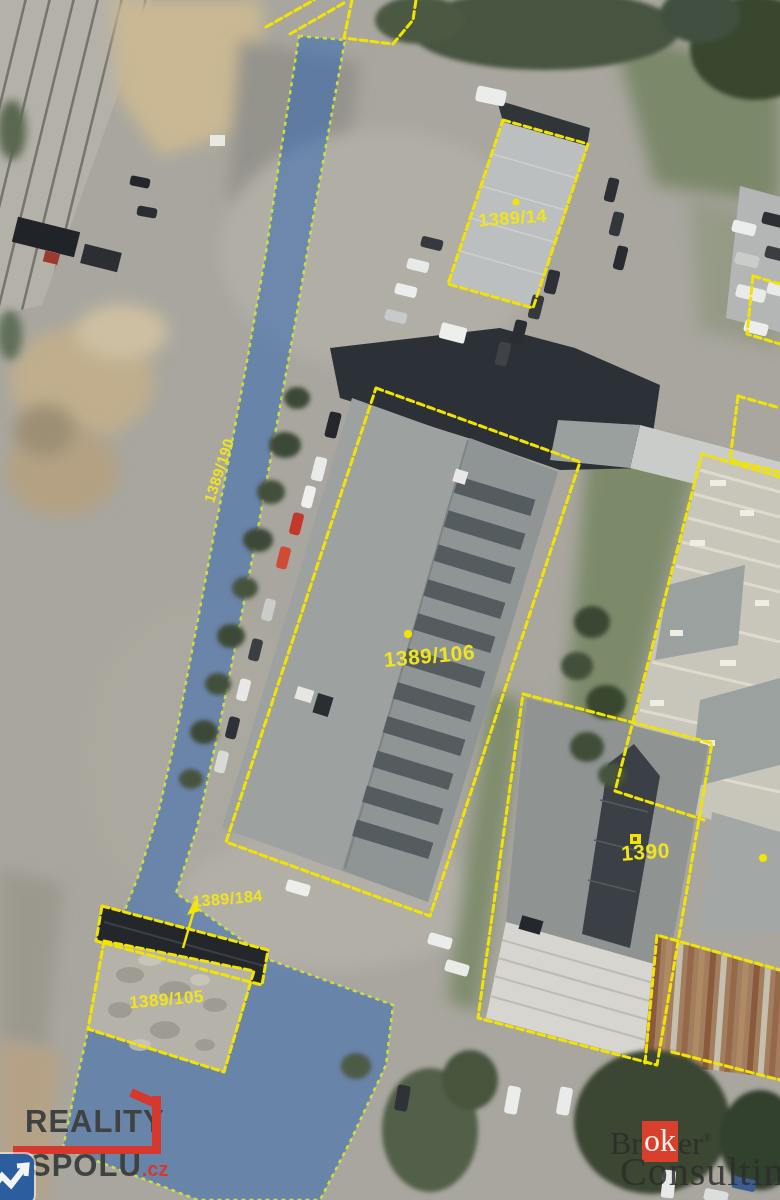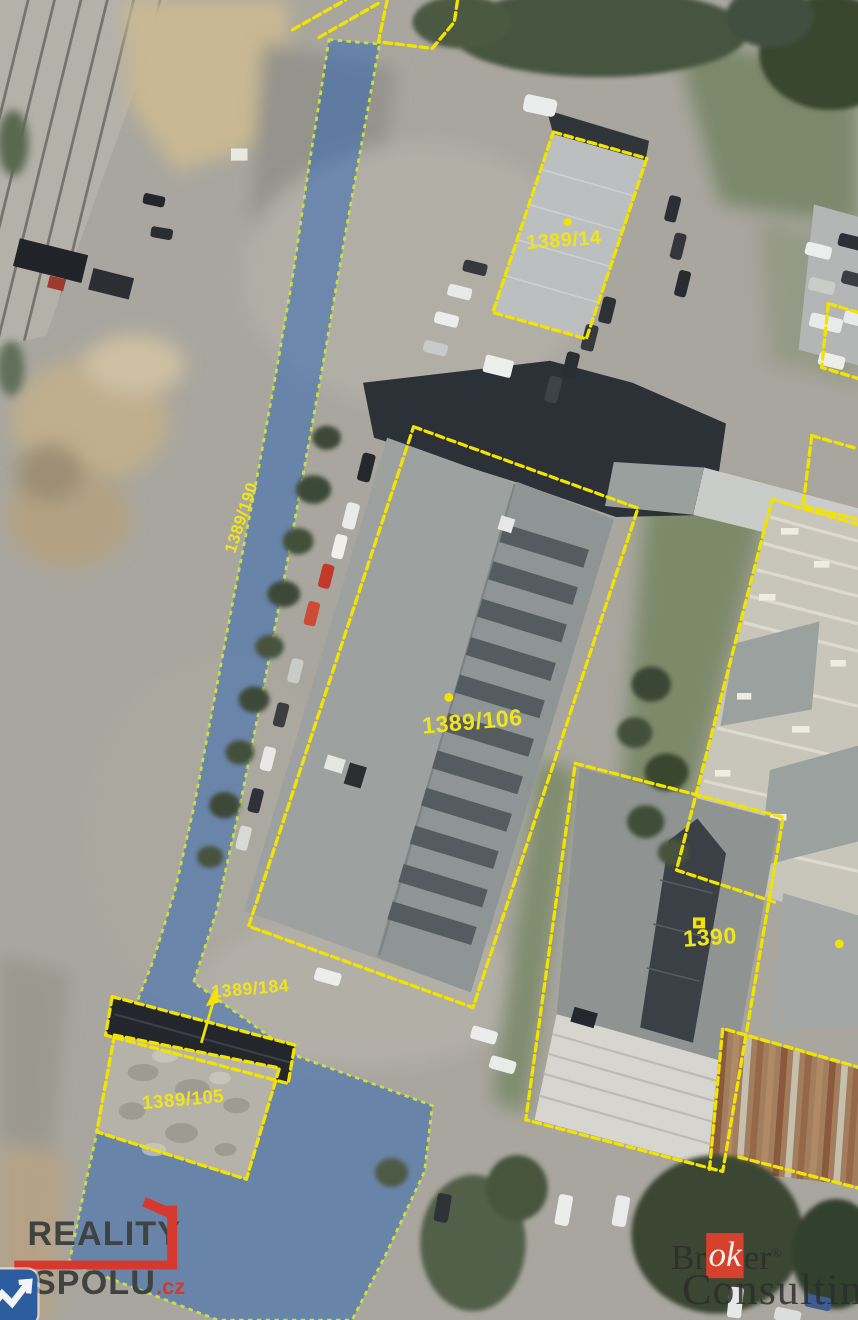--- a/index.html
+++ b/index.html
@@ -27,7 +27,7 @@
            font-family:"Liberation Serif",serif;color:rgba(45,45,43,.85);pointer-events:none;}
   .bc-line1{position:absolute;left:14px;top:6px;font-size:32px;white-space:nowrap;}
   .bc-ok{display:inline-block;background:#d6402c;color:#f3f2ed;padding:3px 2px 6px 2px;
-         transform:translateY(-3px);line-height:1;font-style:italic;}
+         transform:translateY(-3px);line-height:1;}
   .bc-reg{font-size:12px;vertical-align:super;}
   .bc-line2{position:absolute;left:24px;top:30px;font-size:40px;letter-spacing:1px;}
 </style>

